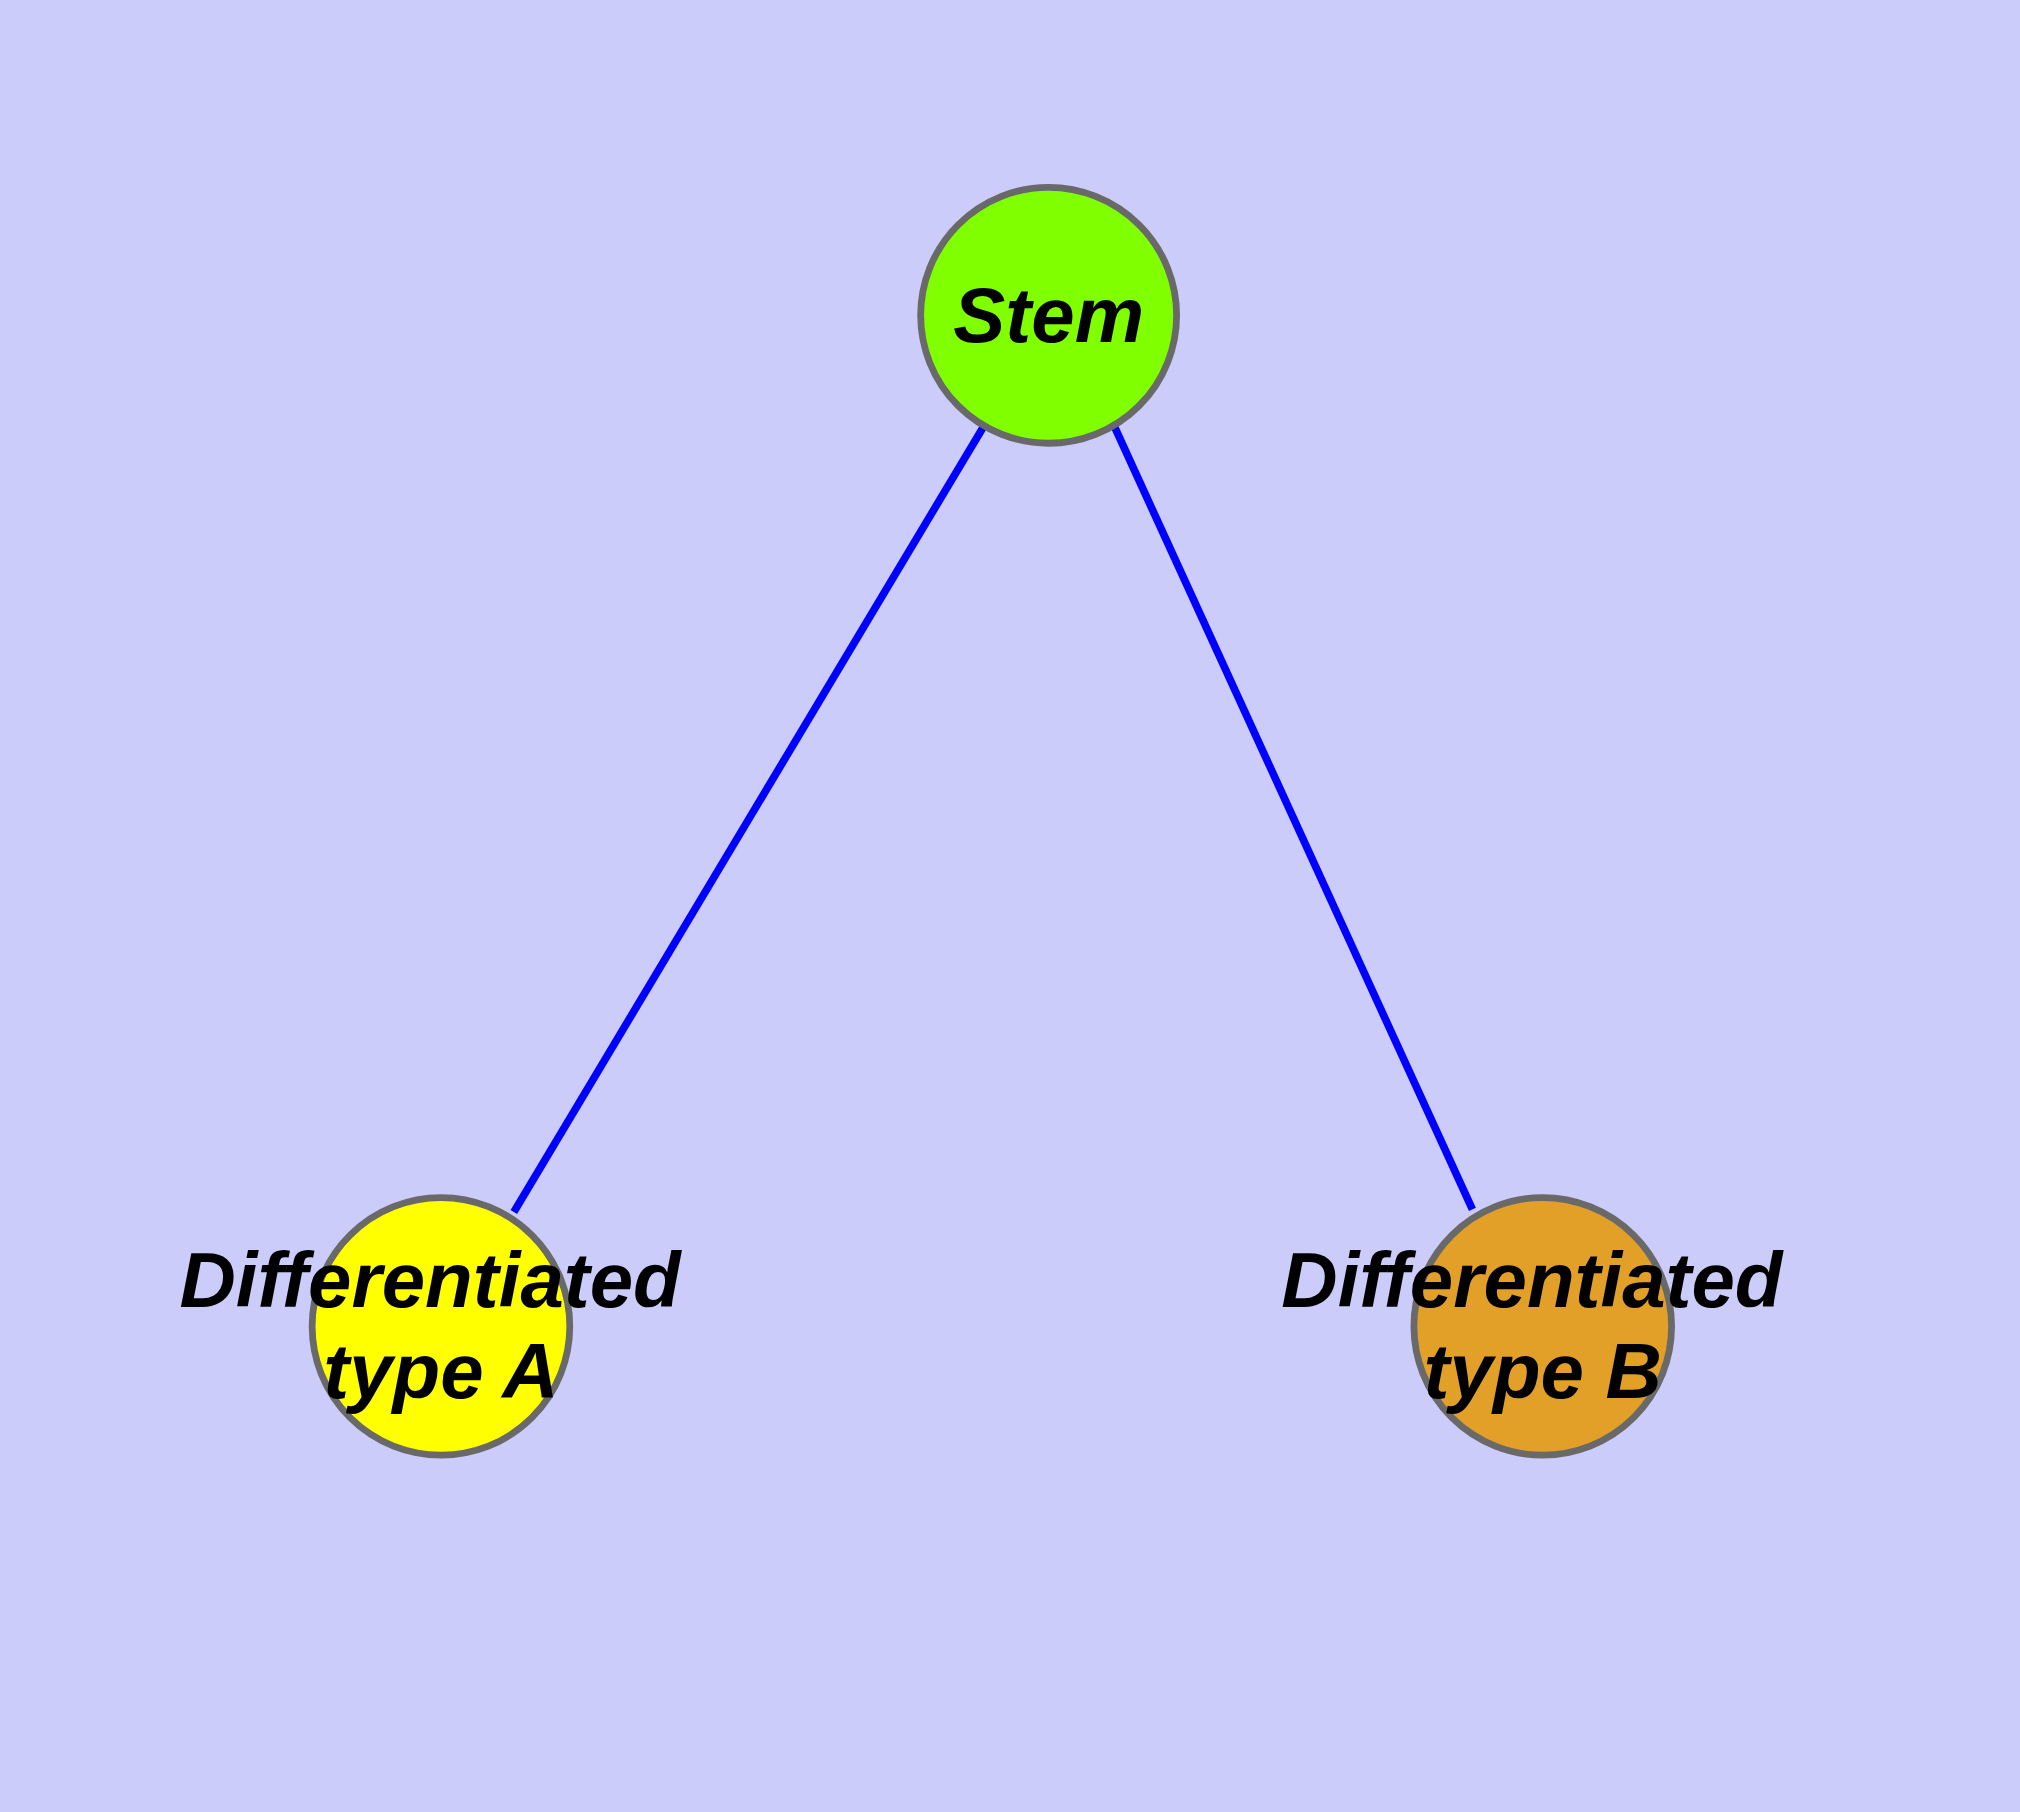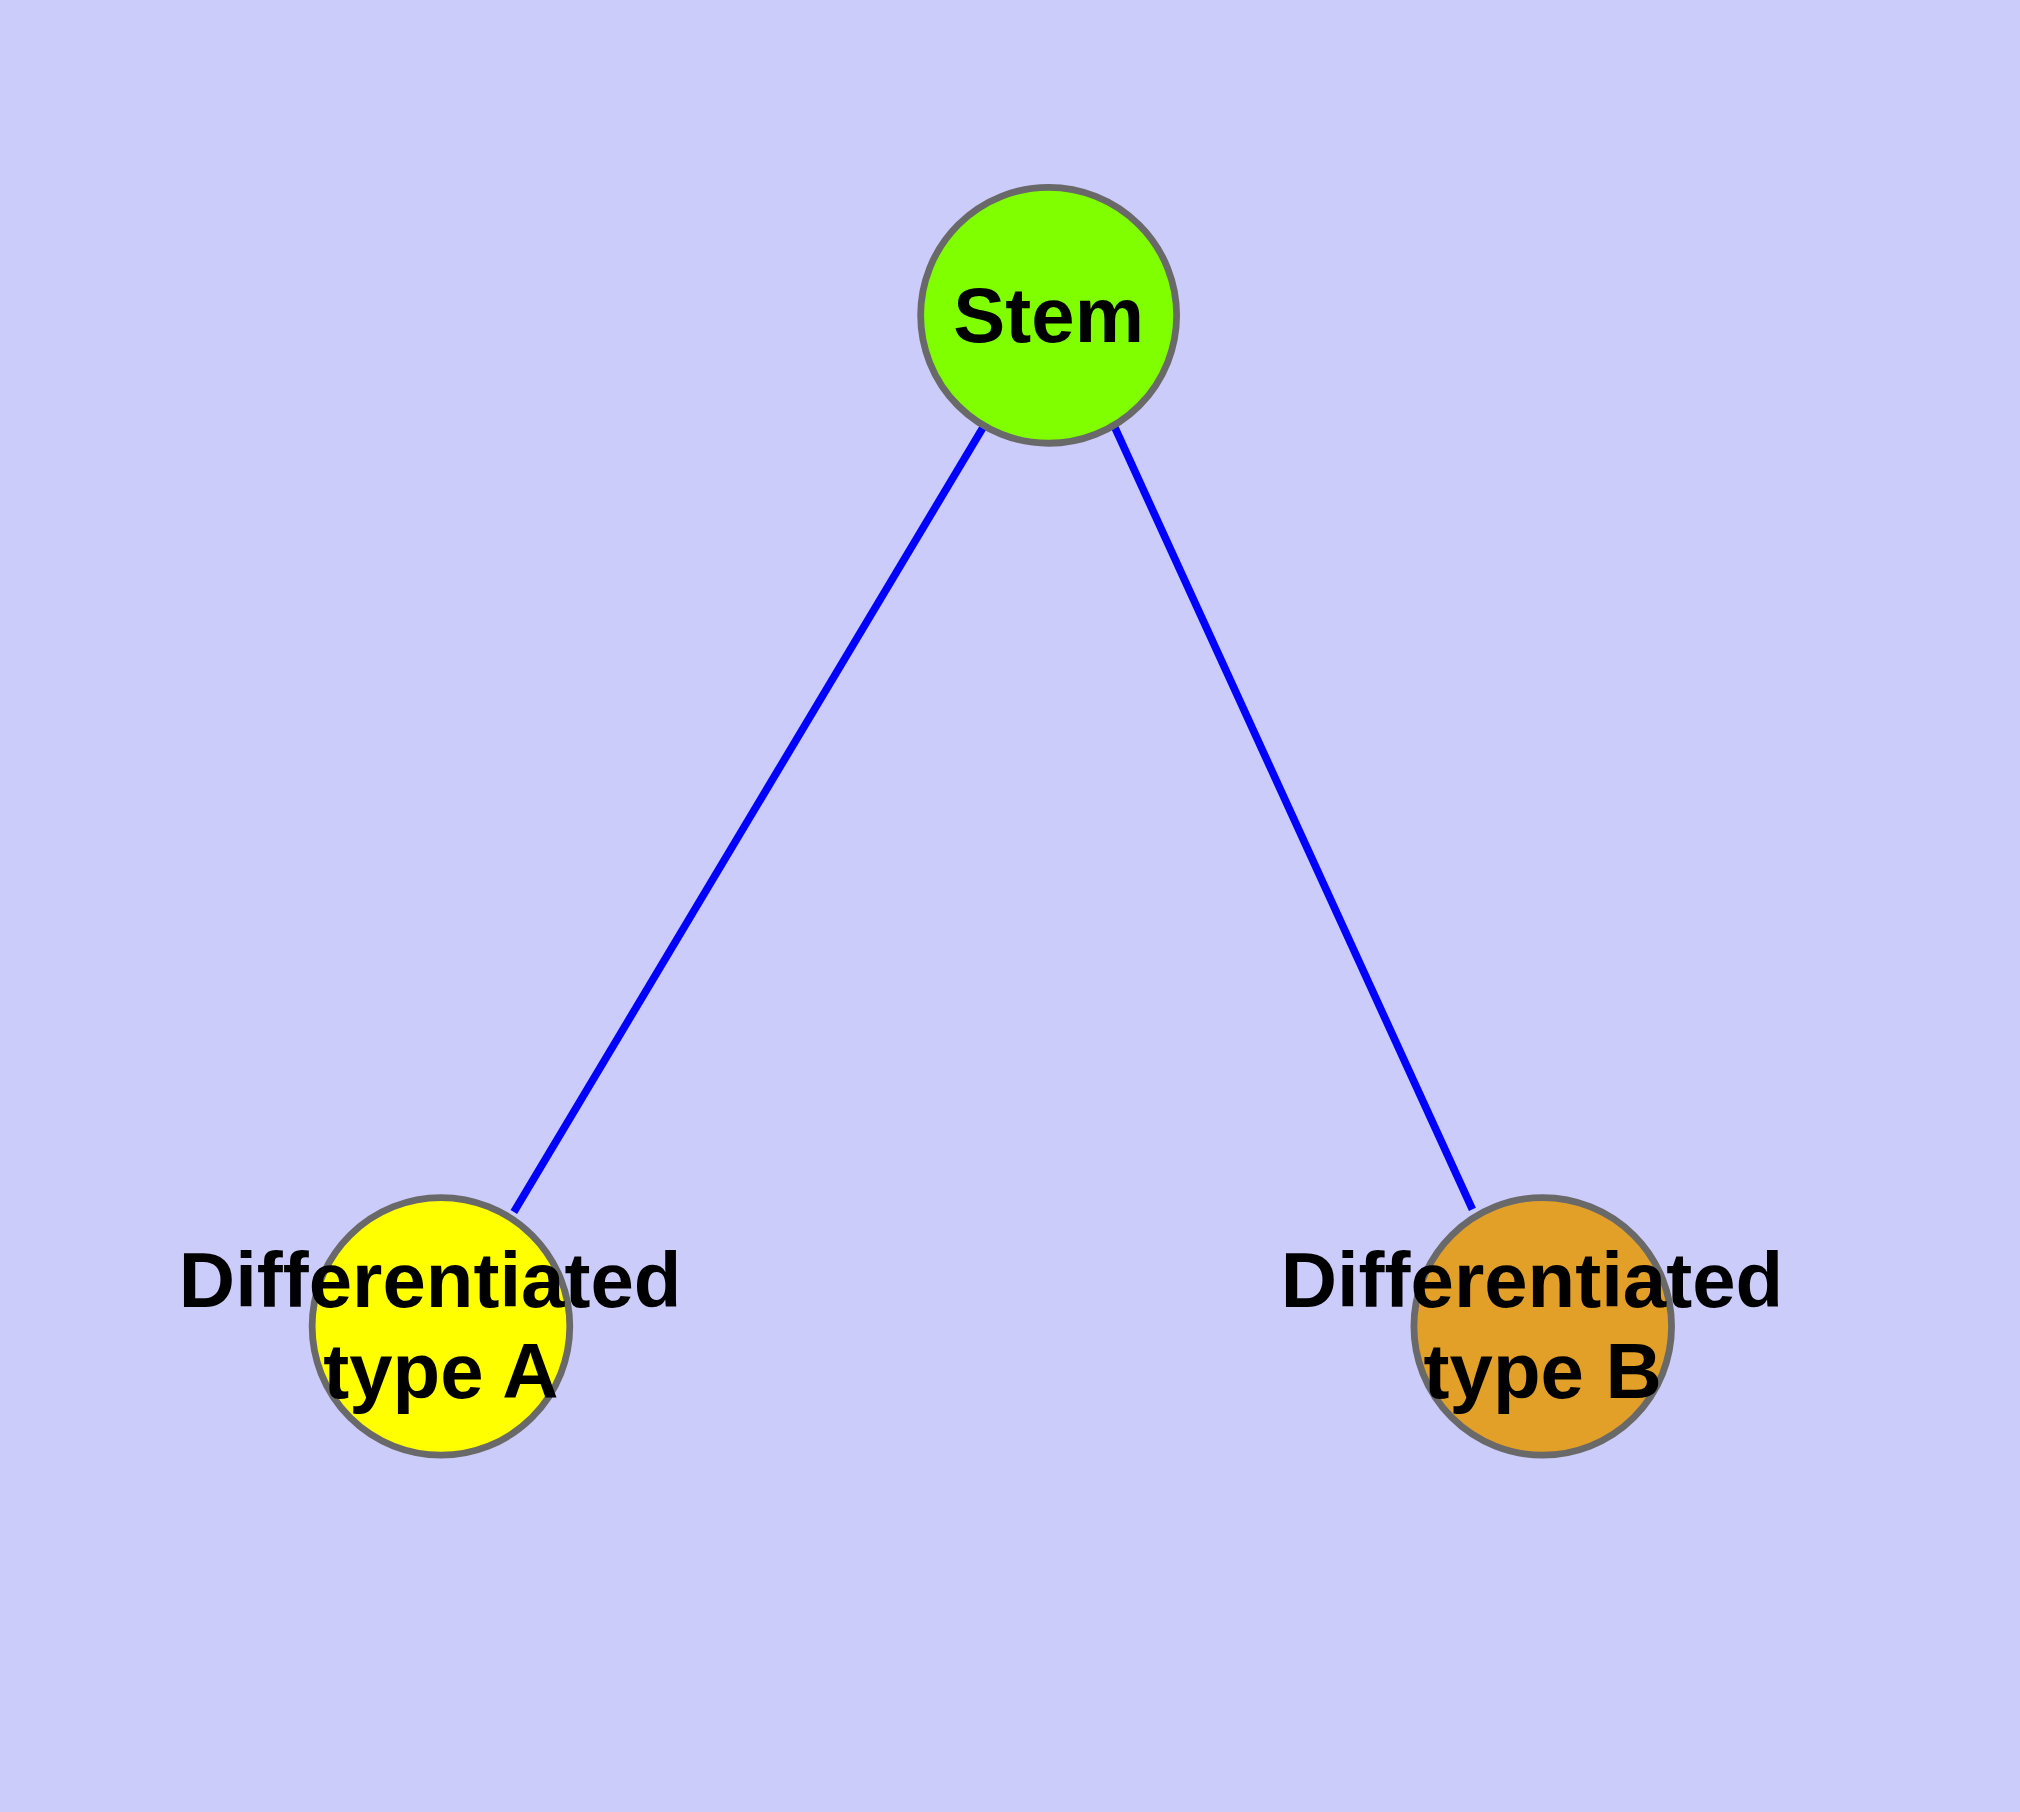--- a/index.html
+++ b/index.html
@@ -38,7 +38,7 @@
 </head>
 <body>
 
-<div id="stage" style="width: 2021px; height: 1812px; background: rgb(204, 204, 250);">
+<div id="stage" style="width: 2021px; height: 1812px; background: rgb(204, 204, 250); font-style: italic;">
   <svg id="graph-svg" viewBox="0 0 2384 2138" xmlns="http://www.w3.org/2000/svg">
 
     <rect x="0" y="0" width="2384" height="2138" fill="#ccccfa"></rect>

